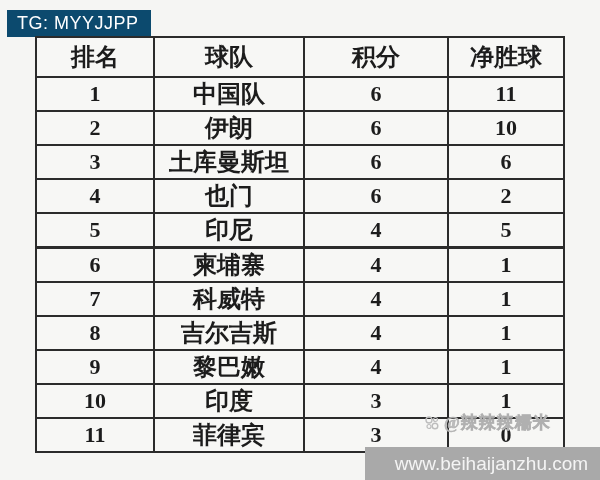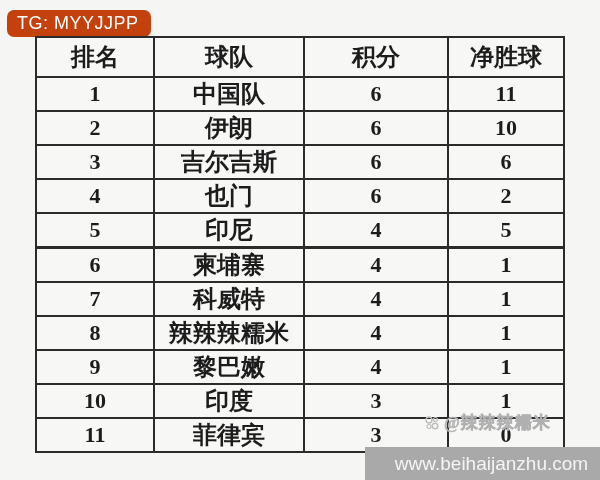--- a/index.html
+++ b/index.html
@@ -16,13 +16,12 @@
     left: 7px; top: 10px;
     height: 27px;
     padding: 0 12px 0 10px;
-    background: #c2410c;
+    background: #0c4a6e;
     color: #ffffff;
     font-family: "Liberation Sans", "DejaVu Sans", sans-serif;
     font-size: 18px;
     line-height: 27px;
     letter-spacing: 0.5px;
-    border-radius: 7px;
   }
 
   

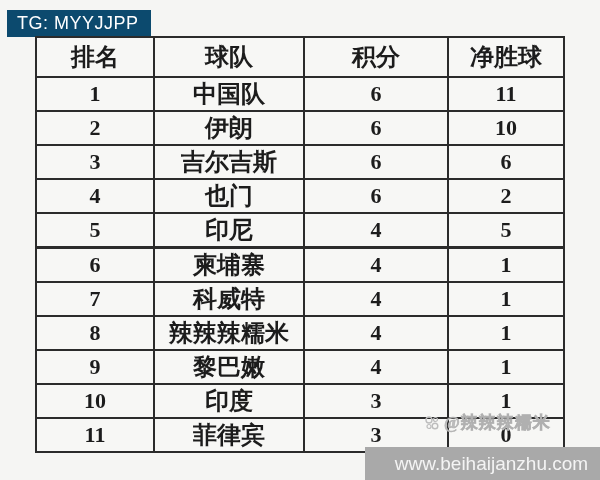--- a/index.html
+++ b/index.html
@@ -125,7 +125,7 @@
     </tr>
     <tr>
       <td class="num">3</td>
-      <td>吉尔吉斯</td>
+      <td>土库曼斯坦</td>
       <td class="num">6</td>
       <td class="num">6</td>
     </tr>

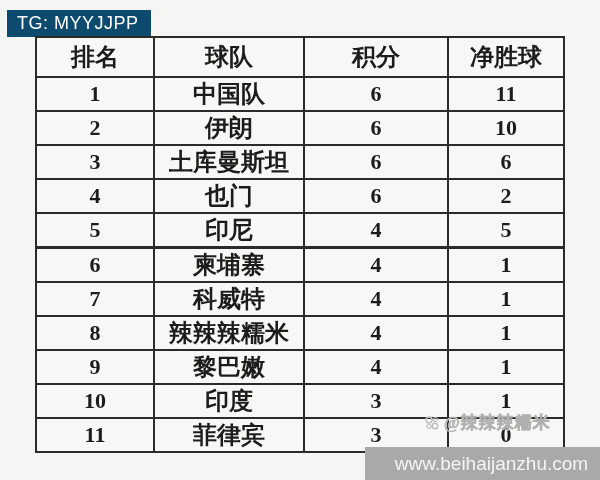--- a/index.html
+++ b/index.html
@@ -155,7 +155,7 @@
     </tr>
     <tr>
       <td class="num">8</td>
-      <td>辣辣辣糯米</td>
+      <td>吉尔吉斯</td>
       <td class="num">4</td>
       <td class="num">1</td>
     </tr>

